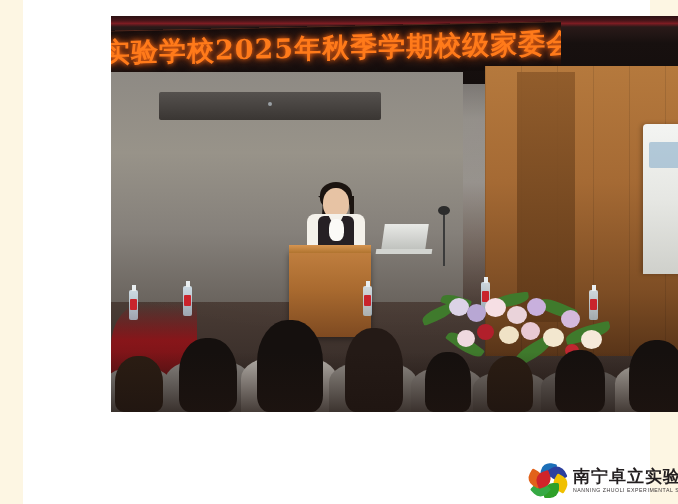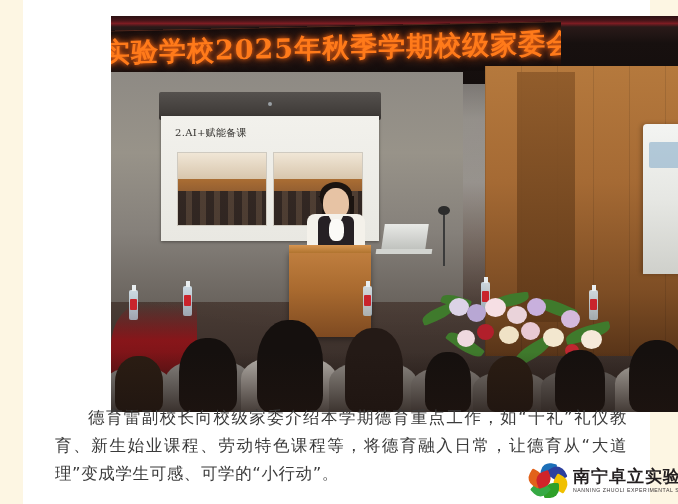--- a/index.html
+++ b/index.html
@@ -351,17 +351,6 @@
         <div class="ac-unit"></div>
 
         <div class="screen-frame"></div>
-        <div class="screen">
-          <div class="slide-title">2.AI+赋能备课</div>
-          <div class="slide-photo a">
-            <div class="room-ceiling"></div>
-              <div class="heads"></div>
-          </div>
-          <div class="slide-photo b">
-            <div class="room-ceiling"></div>
-              <div class="heads"></div>
-          </div>
-        </div>
 
         <div class="speaker-hair"></div>
         <div class="speaker-head"></div>

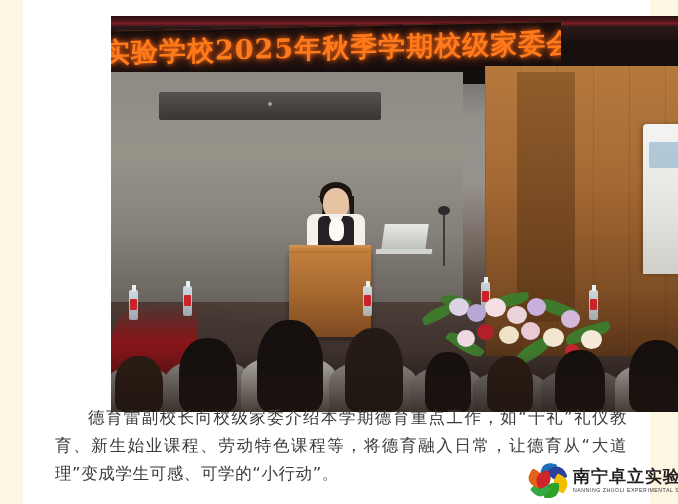--- a/index.html
+++ b/index.html
@@ -424,9 +424,6 @@
       </div>
     </figure>
 
-    <div class="article-body">
-      <p class="para">德育雷副校长向校级家委介绍本学期德育重点工作，如“十礼”礼仪教育、新生始业课程、劳动特色课程等，将德育融入日常，让德育从“大道理”变成学生可感、可学的“小行动”。</p>
-    </div>
 
     <div class="logo">
       <div class="logo-mark">

